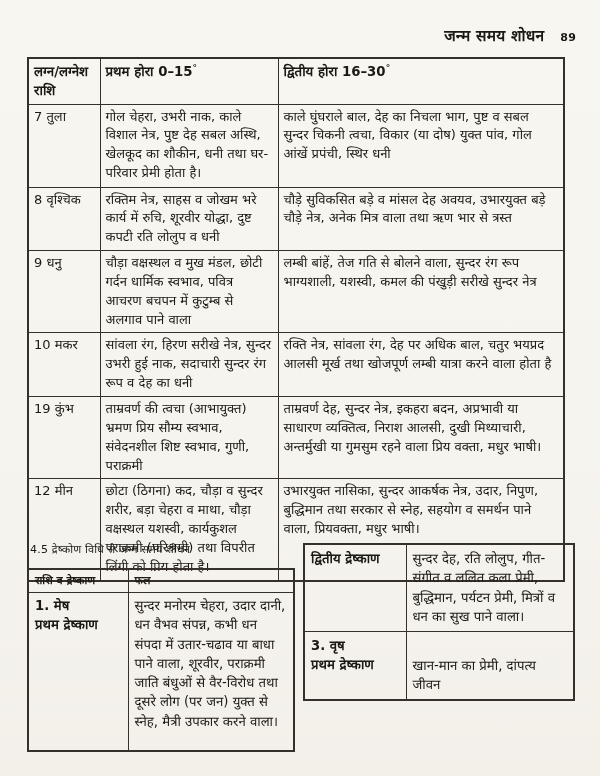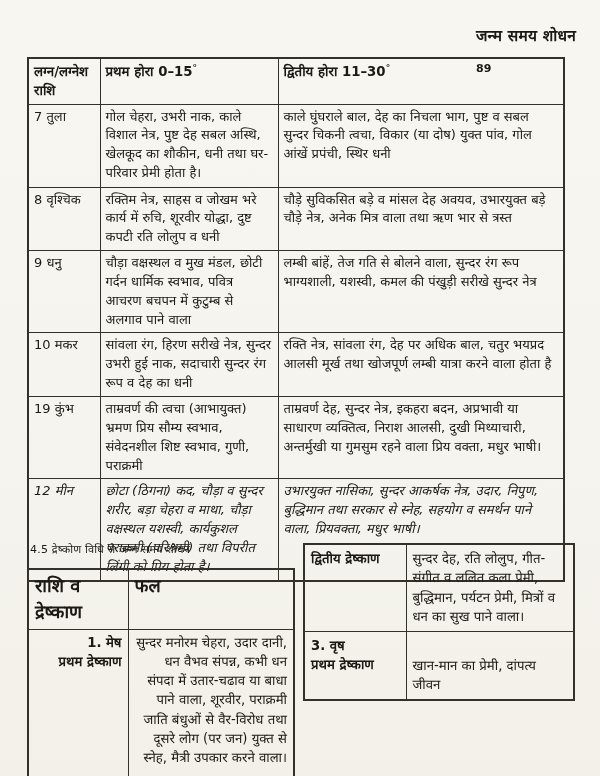--- a/index.html
+++ b/index.html
@@ -16,7 +16,7 @@
   .page-header {
     position:absolute; top:24px; right:24px;
     display:flex; align-items:baseline; gap:16px;
-    font-weight:bold; font-size:15.5px; letter-spacing:0.2px;flex-direction:column;
+    font-weight:bold; font-size:15.5px; letter-spacing:0.2px;
   }
   .page-number { font-size:11px; }
 

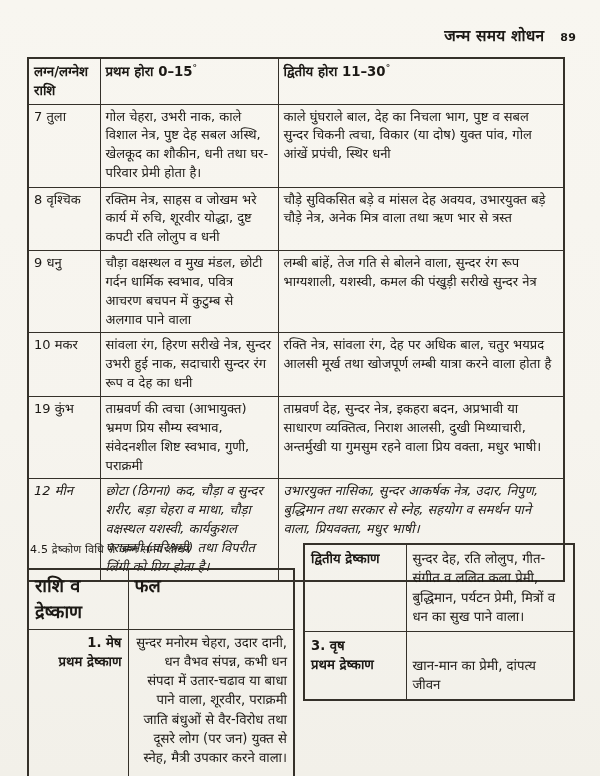--- a/index.html
+++ b/index.html
@@ -94,7 +94,7 @@
         <tr>
       <th>लग्न/लग्नेश राशि</th>
       <th><span>प्रथम होरा 0–15</span><span class="deg">°</span></th>
-      <th><span>द्वितीय होरा 11–30</span><span class="deg">°</span></th>
+      <th><span>द्वितीय होरा 16–30</span><span class="deg">°</span></th>
     </tr>
     <tr style="height:83px;">
       <td>7 तुला</td>

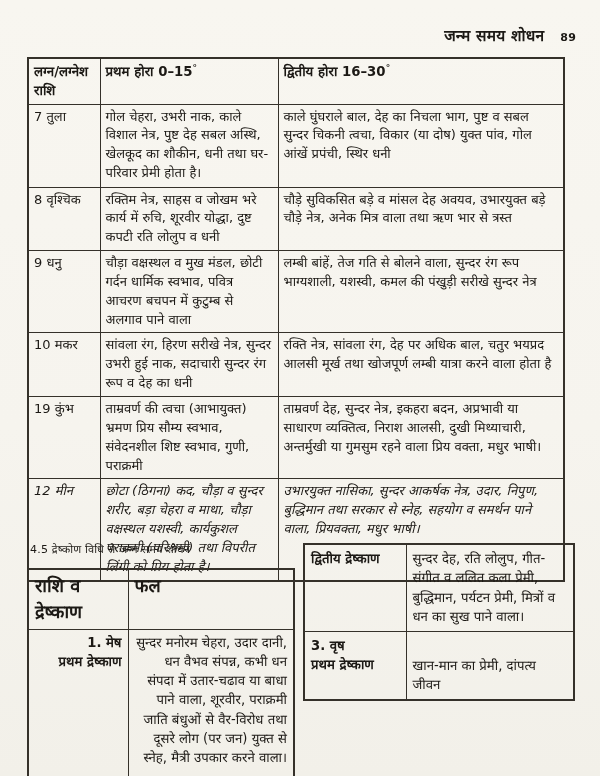--- a/index.html
+++ b/index.html
@@ -121,7 +121,7 @@
       <td>ताम्रवर्ण की त्वचा (आभायुक्त) भ्रमण प्रिय सौम्य स्वभाव, संवेदनशील शिष्ट स्वभाव, गुणी, पराक्रमी</td>
       <td>ताम्रवर्ण देह, सुन्दर नेत्र, इकहरा बदन, अप्रभावी या साधारण व्यक्तित्व, निराश आलसी, दुखी मिथ्याचारी, अन्तर्मुखी या गुमसुम रहने वाला प्रिय वक्ता, मधुर भाषी।</td>
     </tr>
-    <tr style="height:98px;font-style:italic;">
+    <tr style="height:98px;">
       <td>12 मीन</td>
       <td>छोटा (ठिगना) कद, चौड़ा व सुन्दर शरीर, बड़ा चेहरा व माथा, चौड़ा वक्षस्थल यशस्वी, कार्यकुशल पराक्रमी (परिश्रमी) तथा विपरीत लिंगी को प्रिय होता है।</td>
       <td>उभारयुक्त नासिका, सुन्दर आकर्षक नेत्र, उदार, निपुण, बुद्धिमान तथा सरकार से स्नेह, सहयोग व समर्थन पाने वाला, प्रियवक्ता, मधुर भाषी।</td>

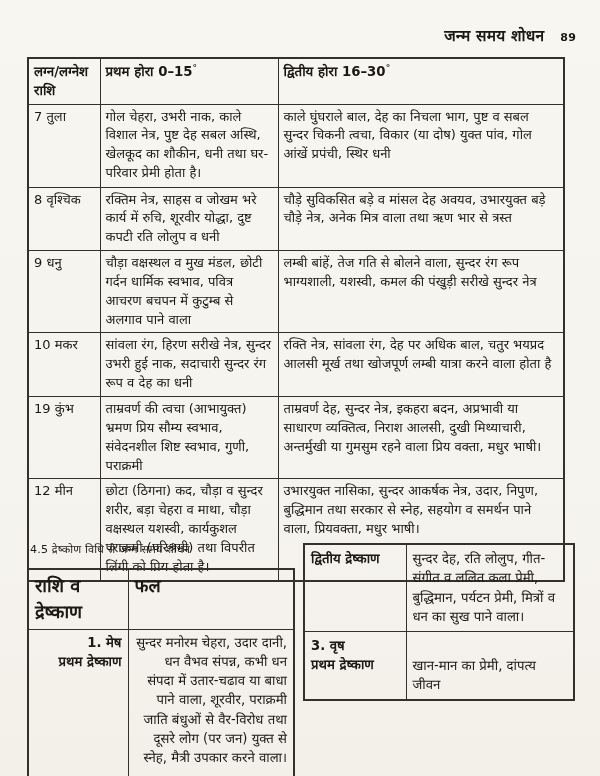--- a/index.html
+++ b/index.html
@@ -50,7 +50,7 @@
   .dk-left th, .dk-left td {
     border:1.2px solid #35312a; vertical-align:top; padding:3px 6px;text-align:right;
   }
-  .dk-left th { font-weight:bold; font-size:18px; }
+  .dk-left th { font-weight:bold; font-size:11px; }
   .dk-left .lbl-col { width:100px; }
   .dk-left .phal-header { text-align:left; }
   .dk-left .lbl-col { text-align:left; }

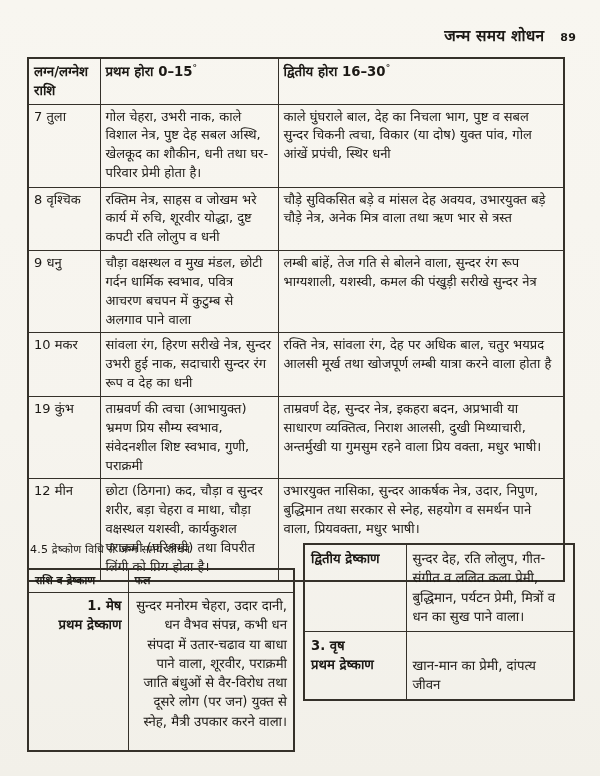--- a/index.html
+++ b/index.html
@@ -48,7 +48,7 @@
     font-size:13.2px; line-height:1.46;
   }
   .dk-left th, .dk-left td {
-    border:1.2px solid #35312a; vertical-align:top; padding:3px 6px;text-align:right;
+    border:1.2px solid #35312a; vertical-align:top; padding:3px 6px;
   }
   .dk-left th { font-weight:bold; font-size:11px; }
   .dk-left .lbl-col { width:100px; }

